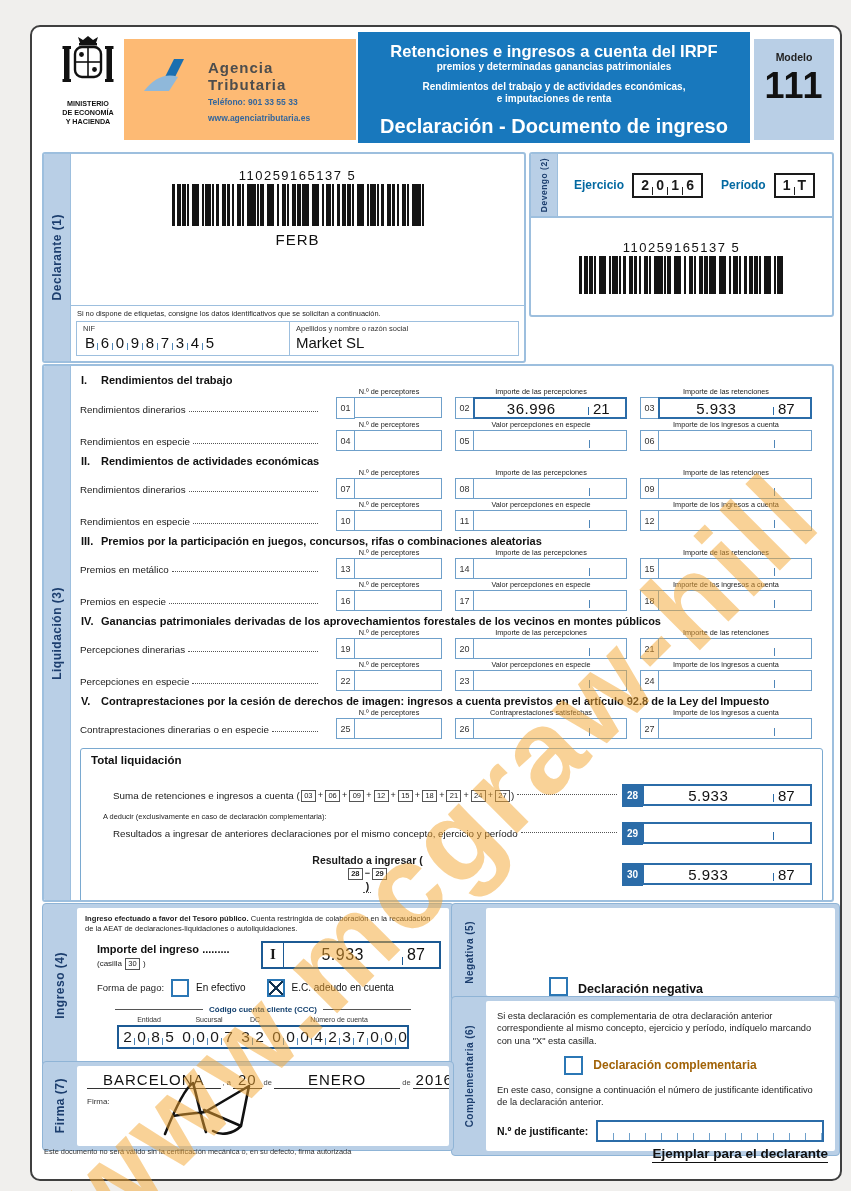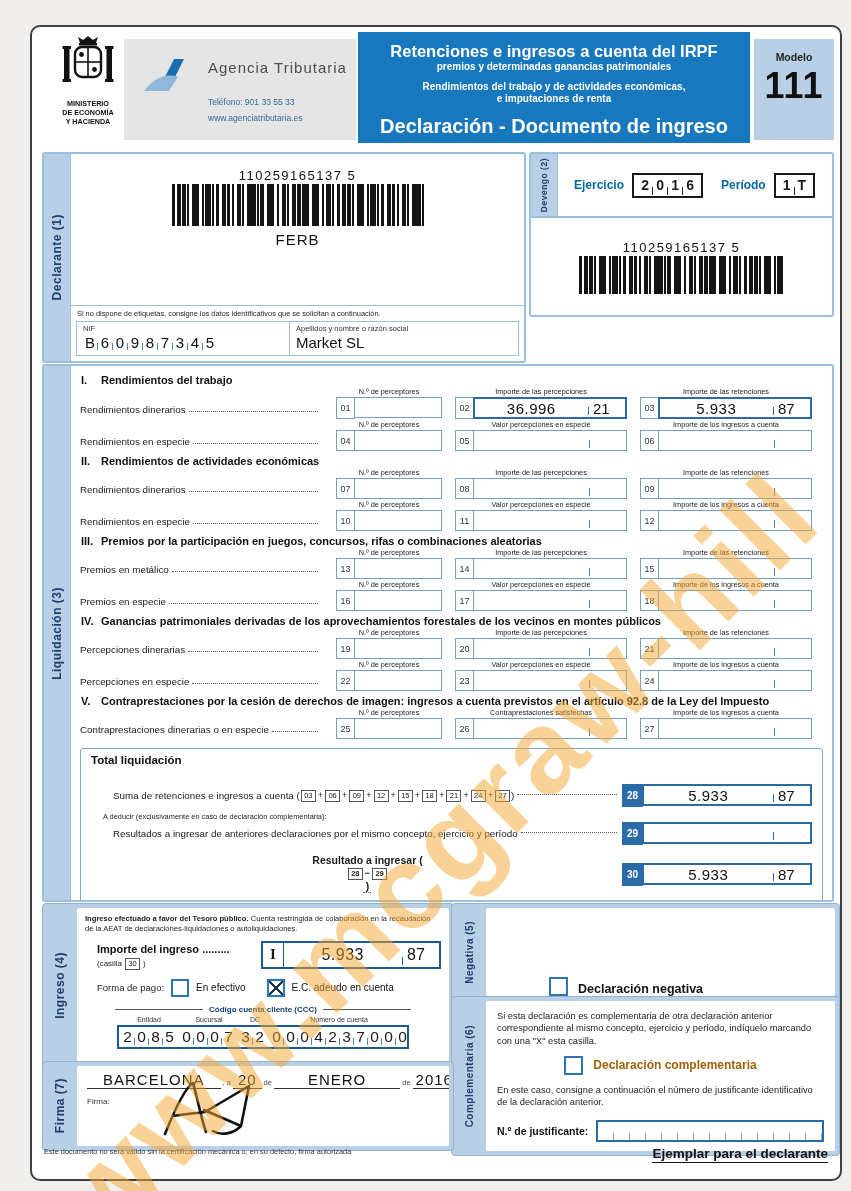--- a/index.html
+++ b/index.html
@@ -14,7 +14,7 @@
   
   .crest-block{position:absolute;left:18px;top:8px;width:76px;text-align:center;}
   .ministry{font-size:7.2px;font-weight:bold;line-height:1.25;color:#111;margin-top:2px;}
-  .agency-box{position:absolute;left:92px;top:12px;width:232px;height:101px;background:#e5e5e5;}
+  .agency-box{position:absolute;left:92px;top:12px;width:232px;height:101px;background:#fdba74;font-weight:bold;}
   .agency-logo{position:absolute;left:14px;top:16px;}
   .agency-name{position:absolute;left:84px;top:20px;font-size:15px;color:#4d4d4d;letter-spacing:1px;}
   .agency-phone{position:absolute;left:84px;top:58px;font-size:8.5px;color:#35679c;}

